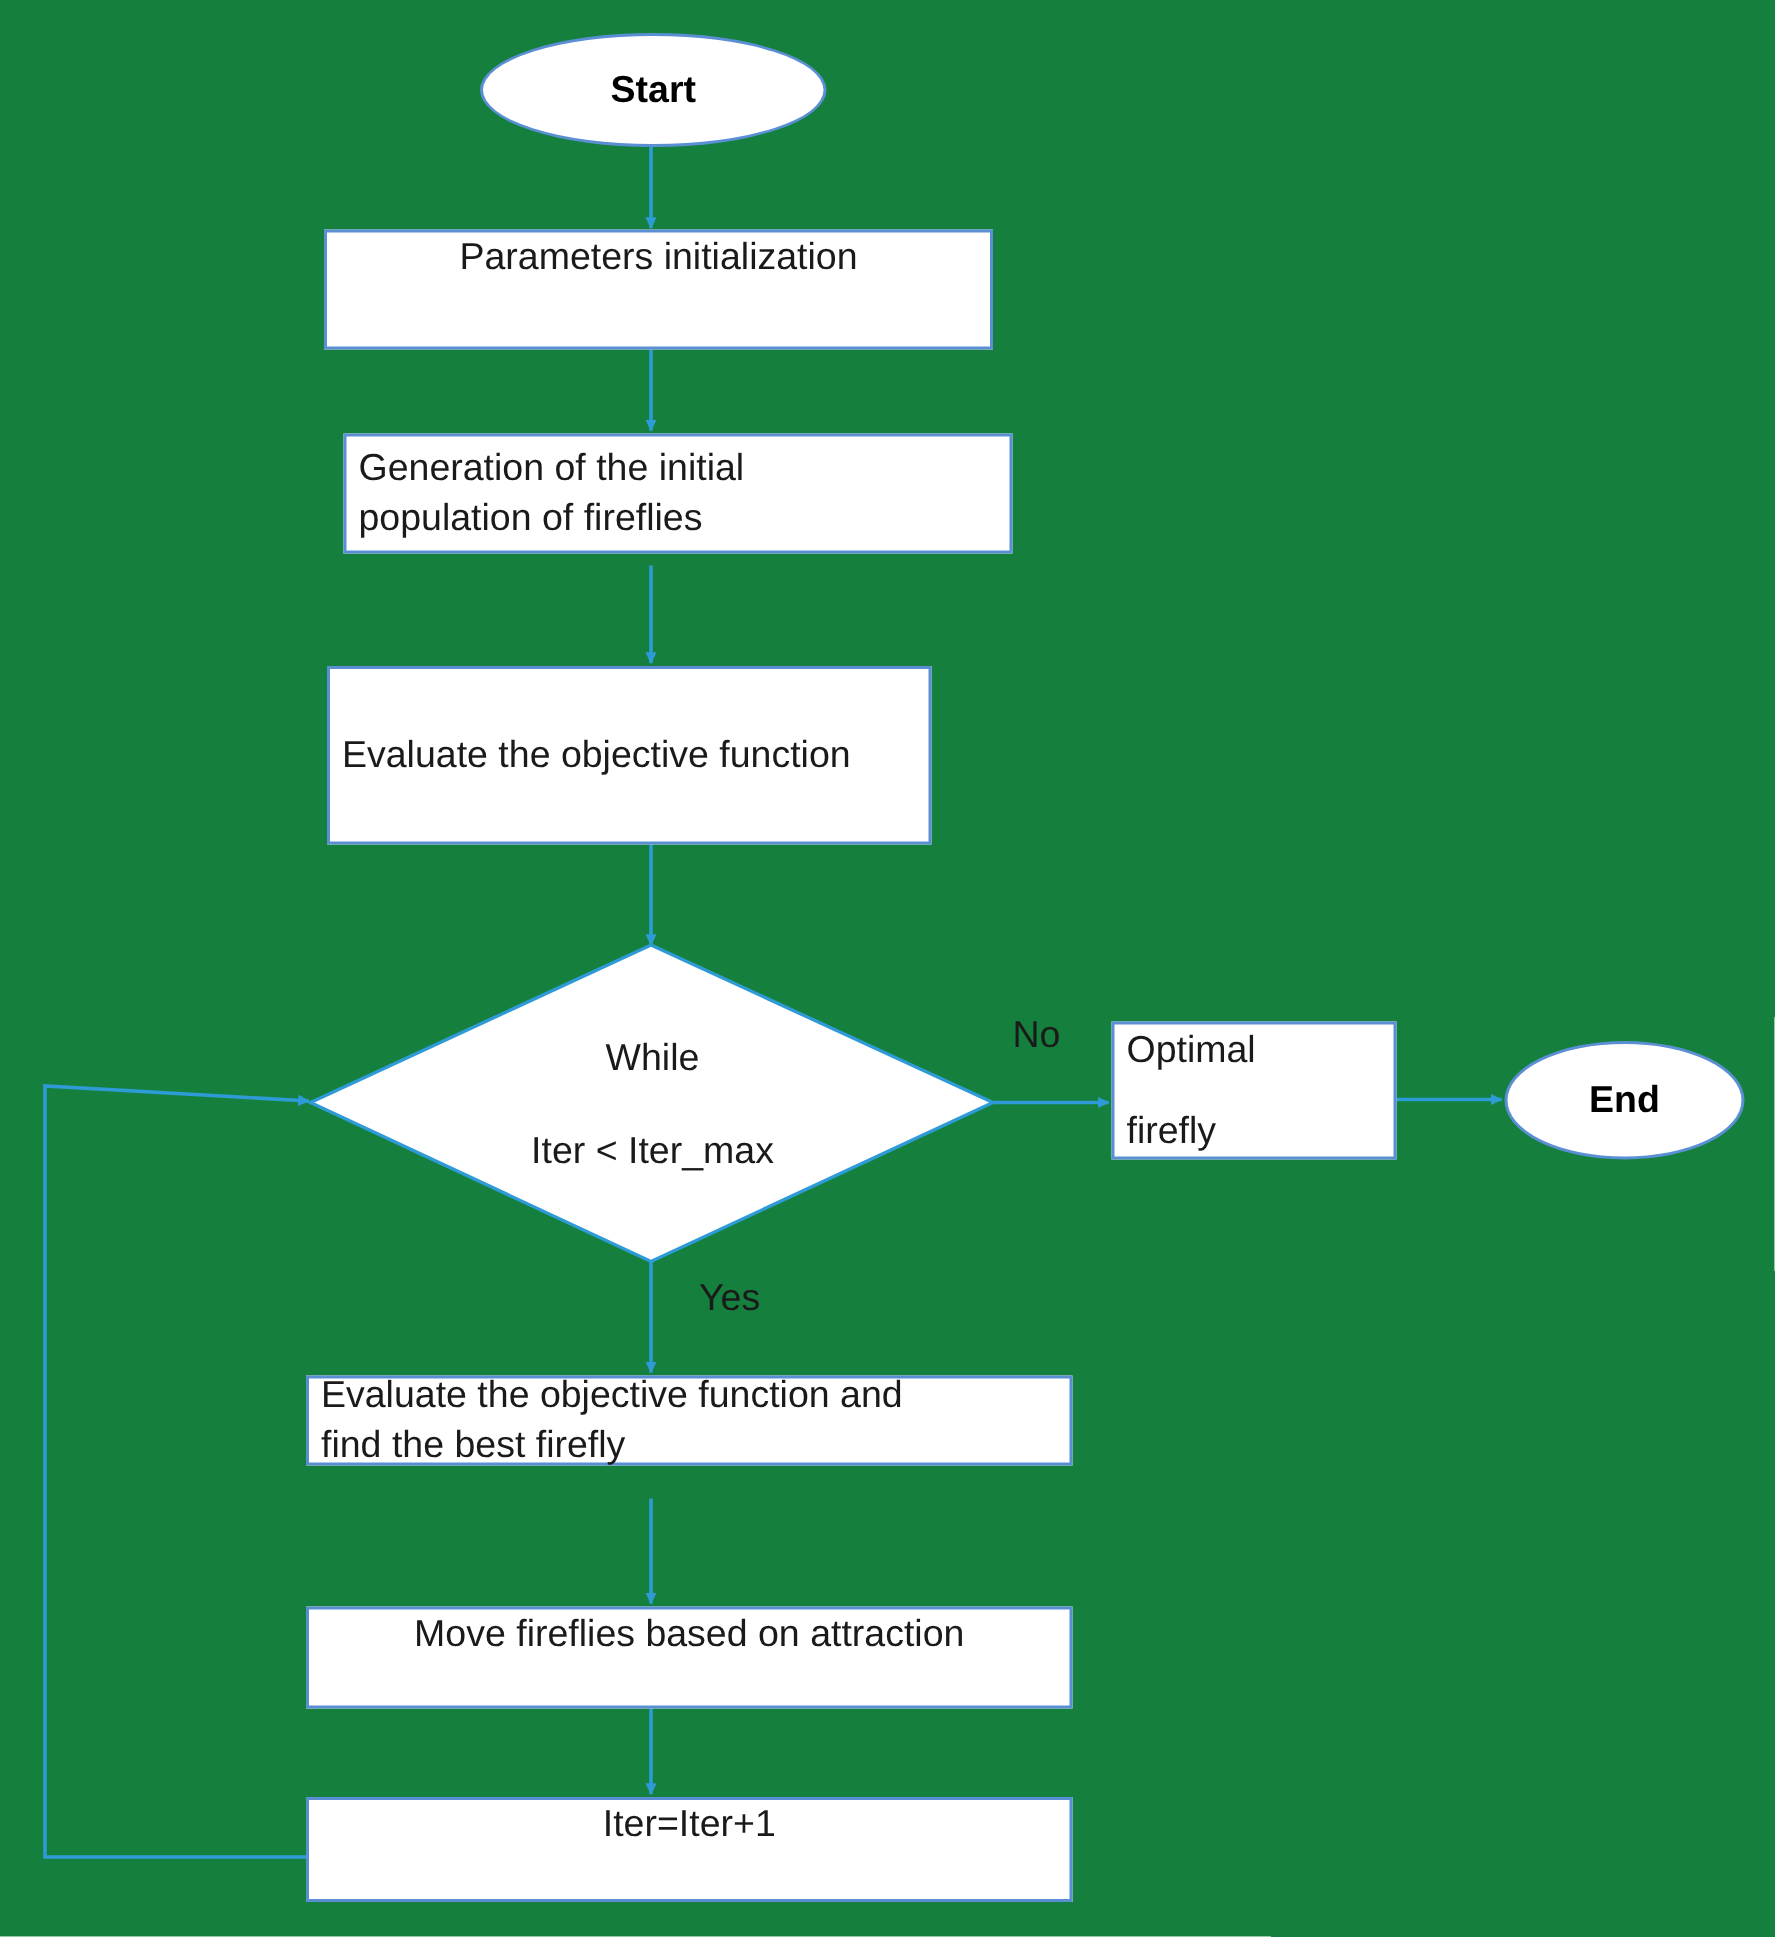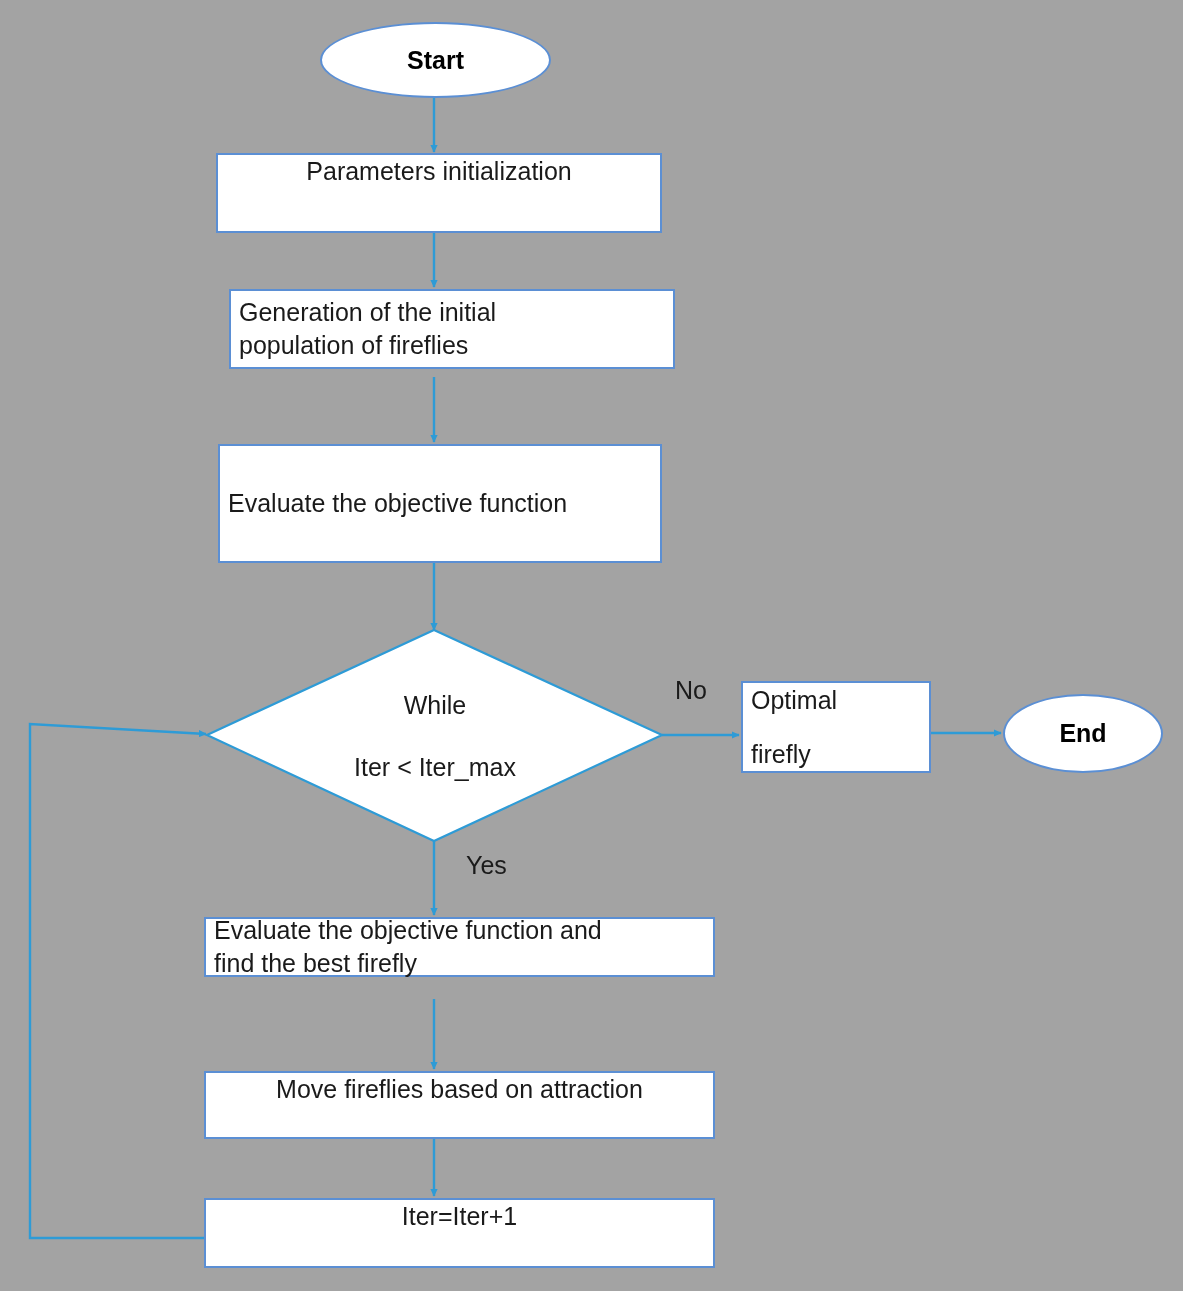--- a/index.html
+++ b/index.html
@@ -15,7 +15,7 @@
     position: relative;
     width: 1183px;
     height: 1291px;
-    background: #a3a3a3;
+    background: #15803d;
     overflow: hidden;
   }
   #edges {

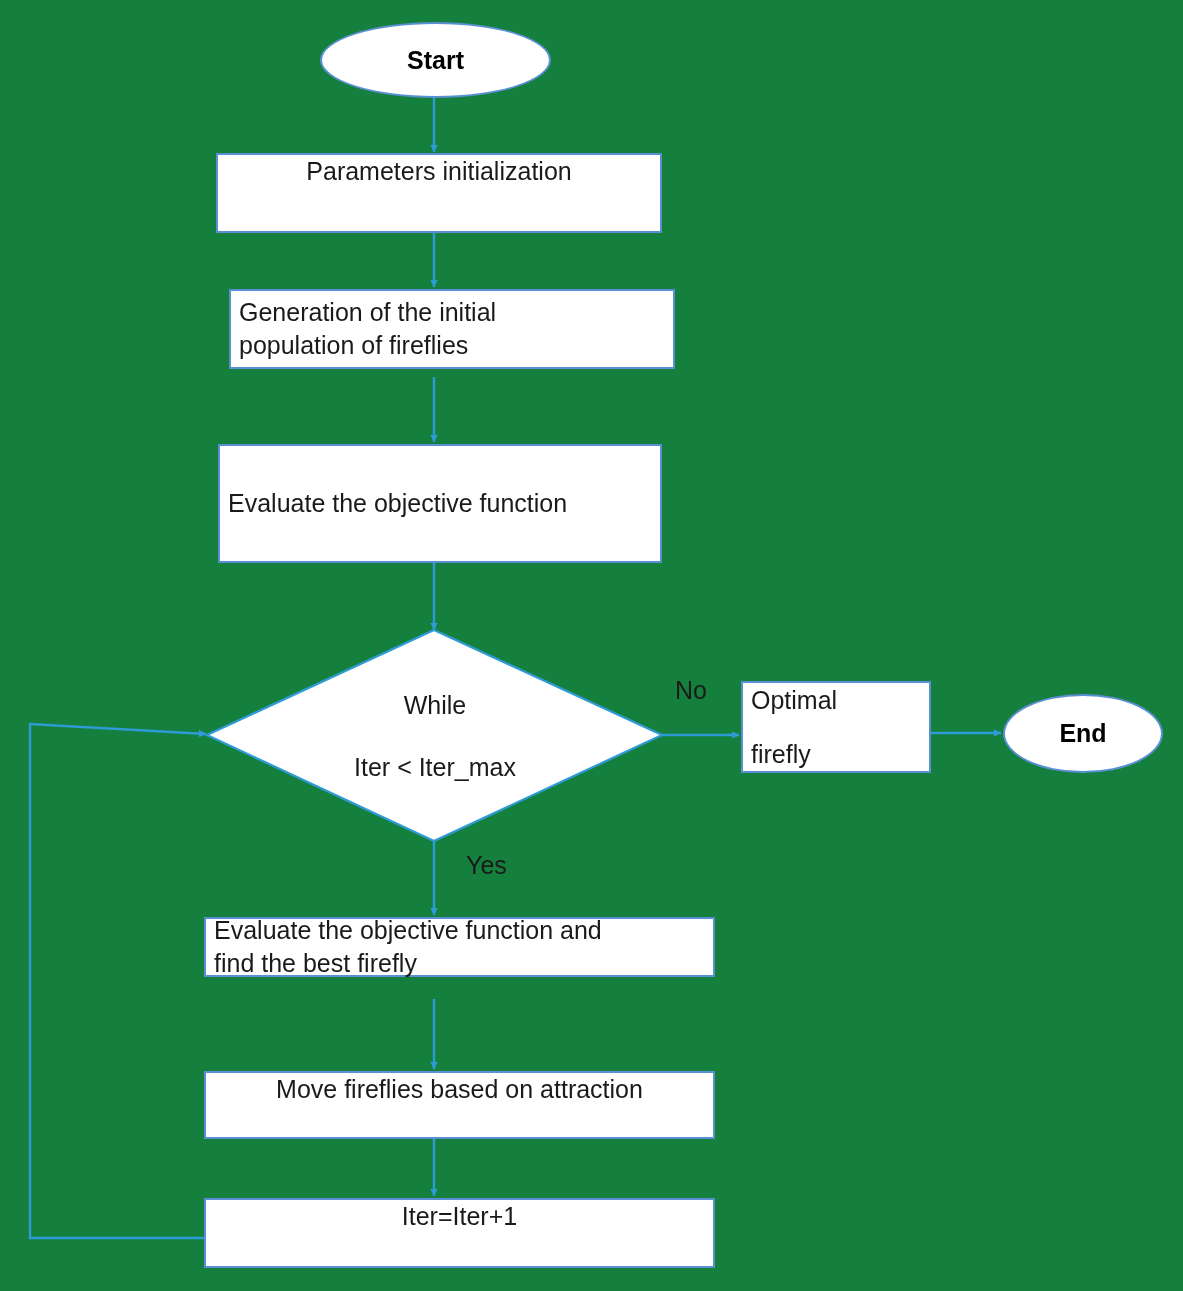--- a/index.html
+++ b/index.html
@@ -118,7 +118,7 @@
     <span class="txt">population of fireflies</span>
   </div>
 
-  <div class="node proc" style="left:218px; top:444px; width:444px; height:119px; flex-direction:column;">
+  <div class="node proc" style="left:218px; top:444px; width:403px; height:119px; flex-direction:column;">
     <span class="txt pad-top-6">Evaluate the objective function</span>
   </div>
 

